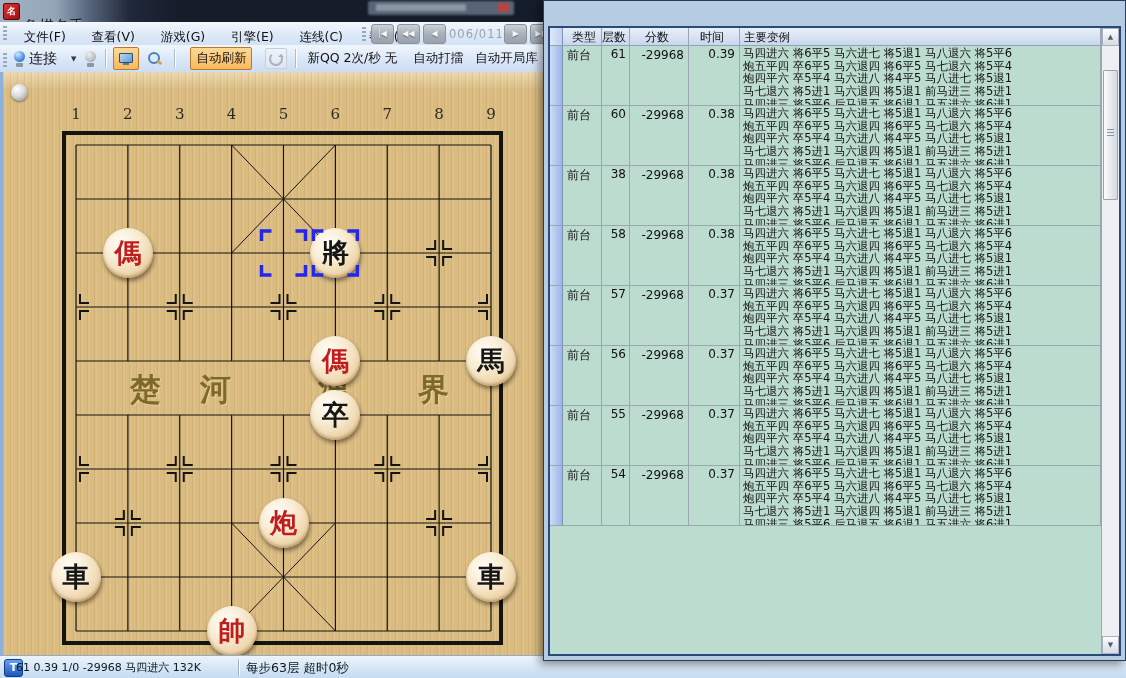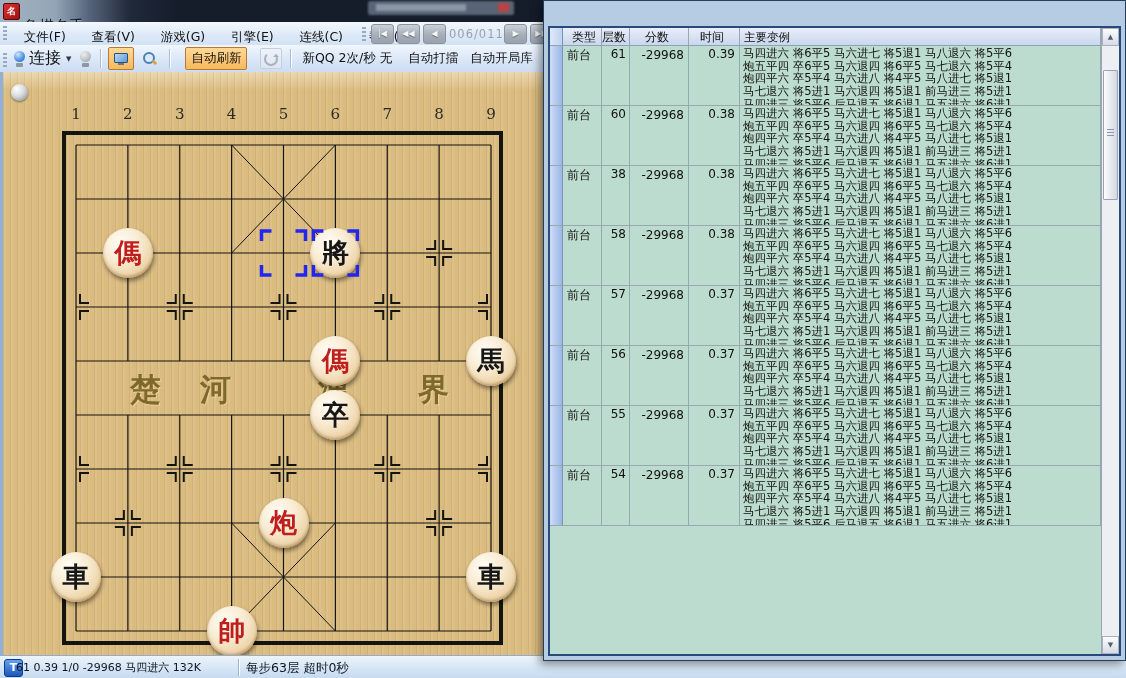--- a/index.html
+++ b/index.html
@@ -37,7 +37,7 @@
     background:radial-gradient(circle at 35% 30%,#cfe6ff,#4d8fe0 60%,#1f5cb0)}
   .lamp i{position:absolute;left:3px;bottom:0;width:7px;height:4px;background:#8e979f;border-radius:1px}
   .lamp.gray b{background:radial-gradient(circle at 35% 30%,#eee,#b9bfc6 60%,#8d949c)}
-  .tlabel{font-size:16px;color:#111;margin-right:4px}
+  .tlabel{font-size:14px;color:#111;margin-right:13px}
   .caret{font-size:7px;color:#334;margin:0 4px 0 1px}
   .togglebox{width:24px;height:21px;border:1px solid #b87a2e;border-radius:2px;margin:0 2px;
     background:linear-gradient(#ffd996,#f8b85e);display:flex;align-items:center;justify-content:center}

